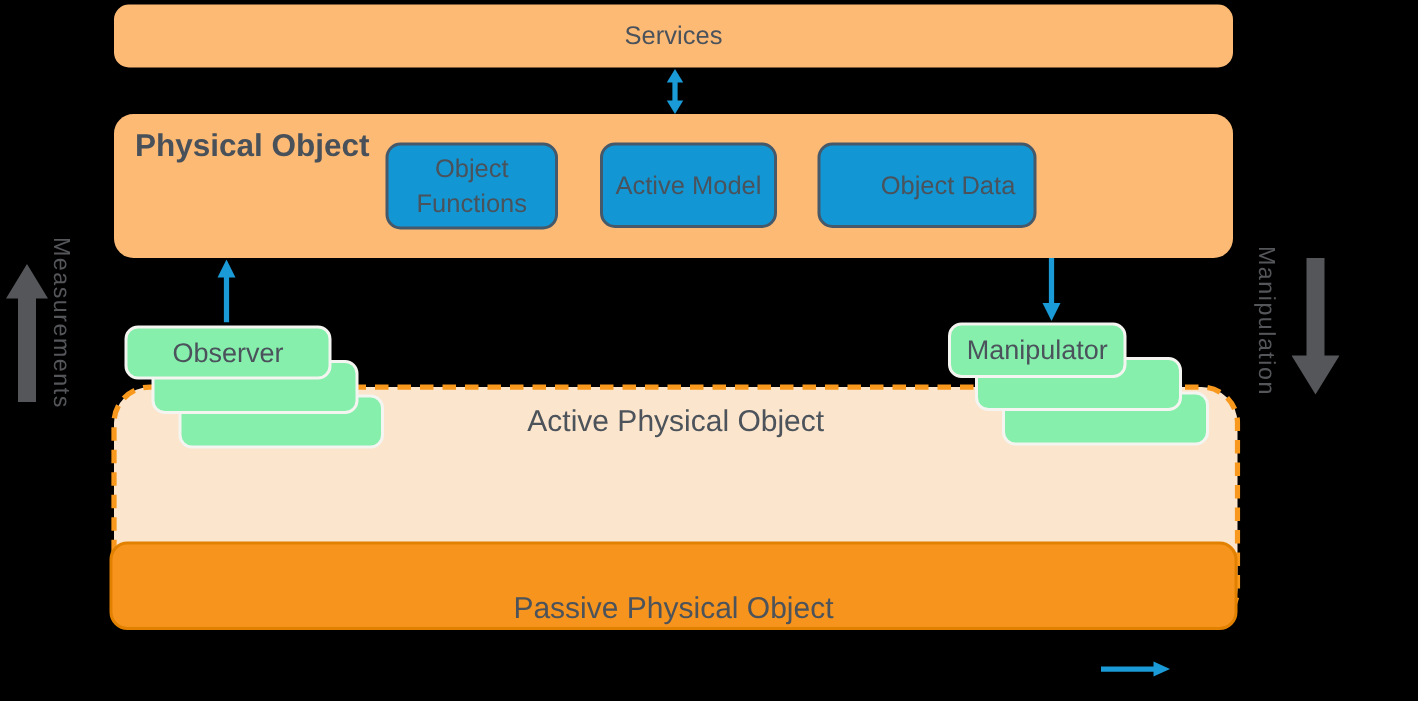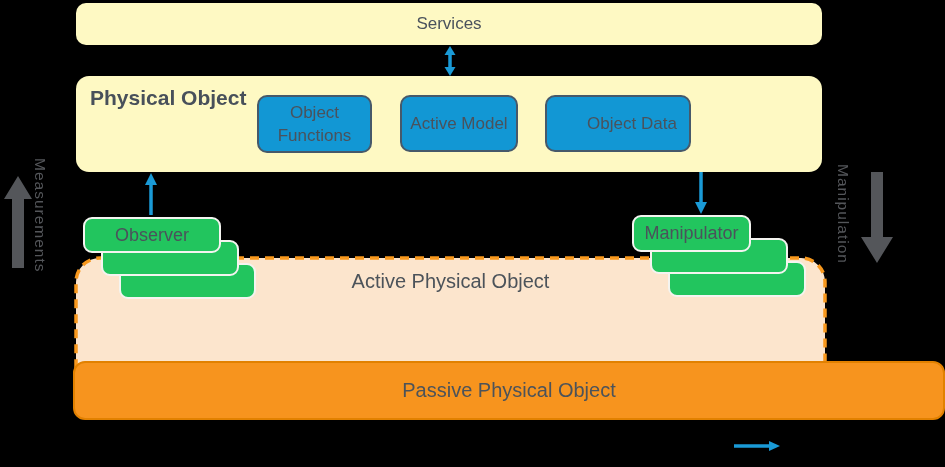--- a/index.html
+++ b/index.html
@@ -10,7 +10,7 @@
   .abs{position:absolute;}
   
   .bar{
-    background:#fef9c3;border-radius:11px;color:#4a525c;
+    background:#fdba74;border-radius:11px;color:#4a525c;
   }
   .services-bar{left:76px;top:3px;width:746px;height:42px;
     display:flex;align-items:center;justify-content:center;

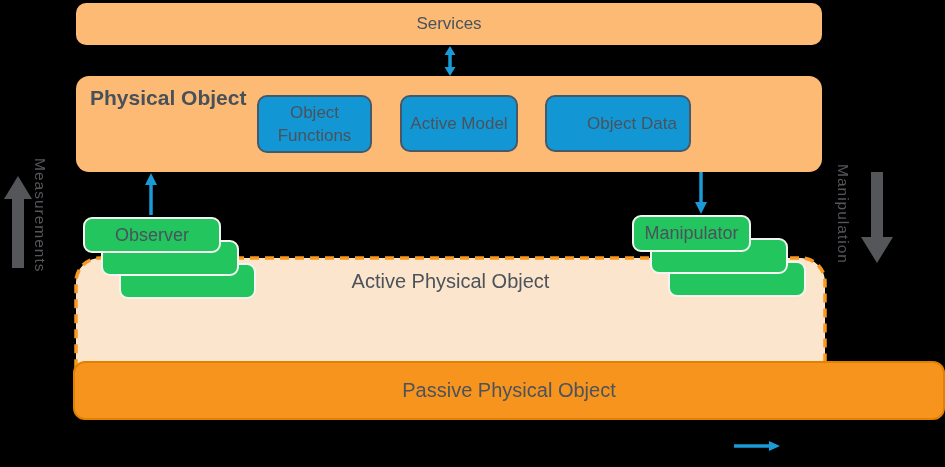--- a/index.html
+++ b/index.html
@@ -37,7 +37,7 @@
     font-size:20px;color:#4c535a;}
   
   .green{
-    background:#22c55e;border:2.5px solid #f4f4f0;border-radius:9px;
+    background:#86efac;border:2.5px solid #f4f4f0;border-radius:9px;
     box-sizing:border-box;
   }
   .green-label{

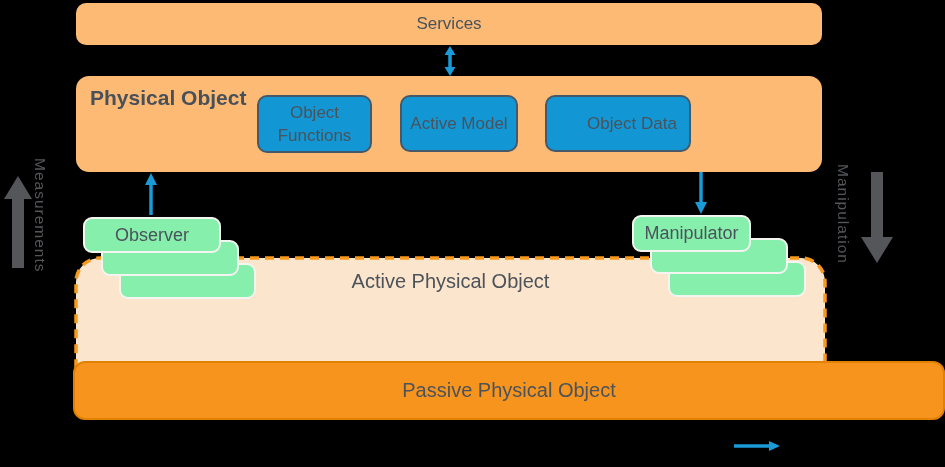--- a/index.html
+++ b/index.html
@@ -31,9 +31,9 @@
   .apo-label{position:absolute;left:0;top:14px;width:100%;text-align:center;
     font-size:20px;color:#4c535a;}
   
-  .ppo{left:73px;top:361px;width:872px;height:59px;background:#f7941e;
+  .ppo{left:73px;top:361px;width:752px;height:59px;background:#f7941e;
     border:2px solid #e28100;border-radius:12px;box-sizing:border-box;
-    display:flex;align-items:center;justify-content:center;
+    display:flex;align-items:flex-end;justify-content:center;
     font-size:20px;color:#4c535a;}
   
   .green{

